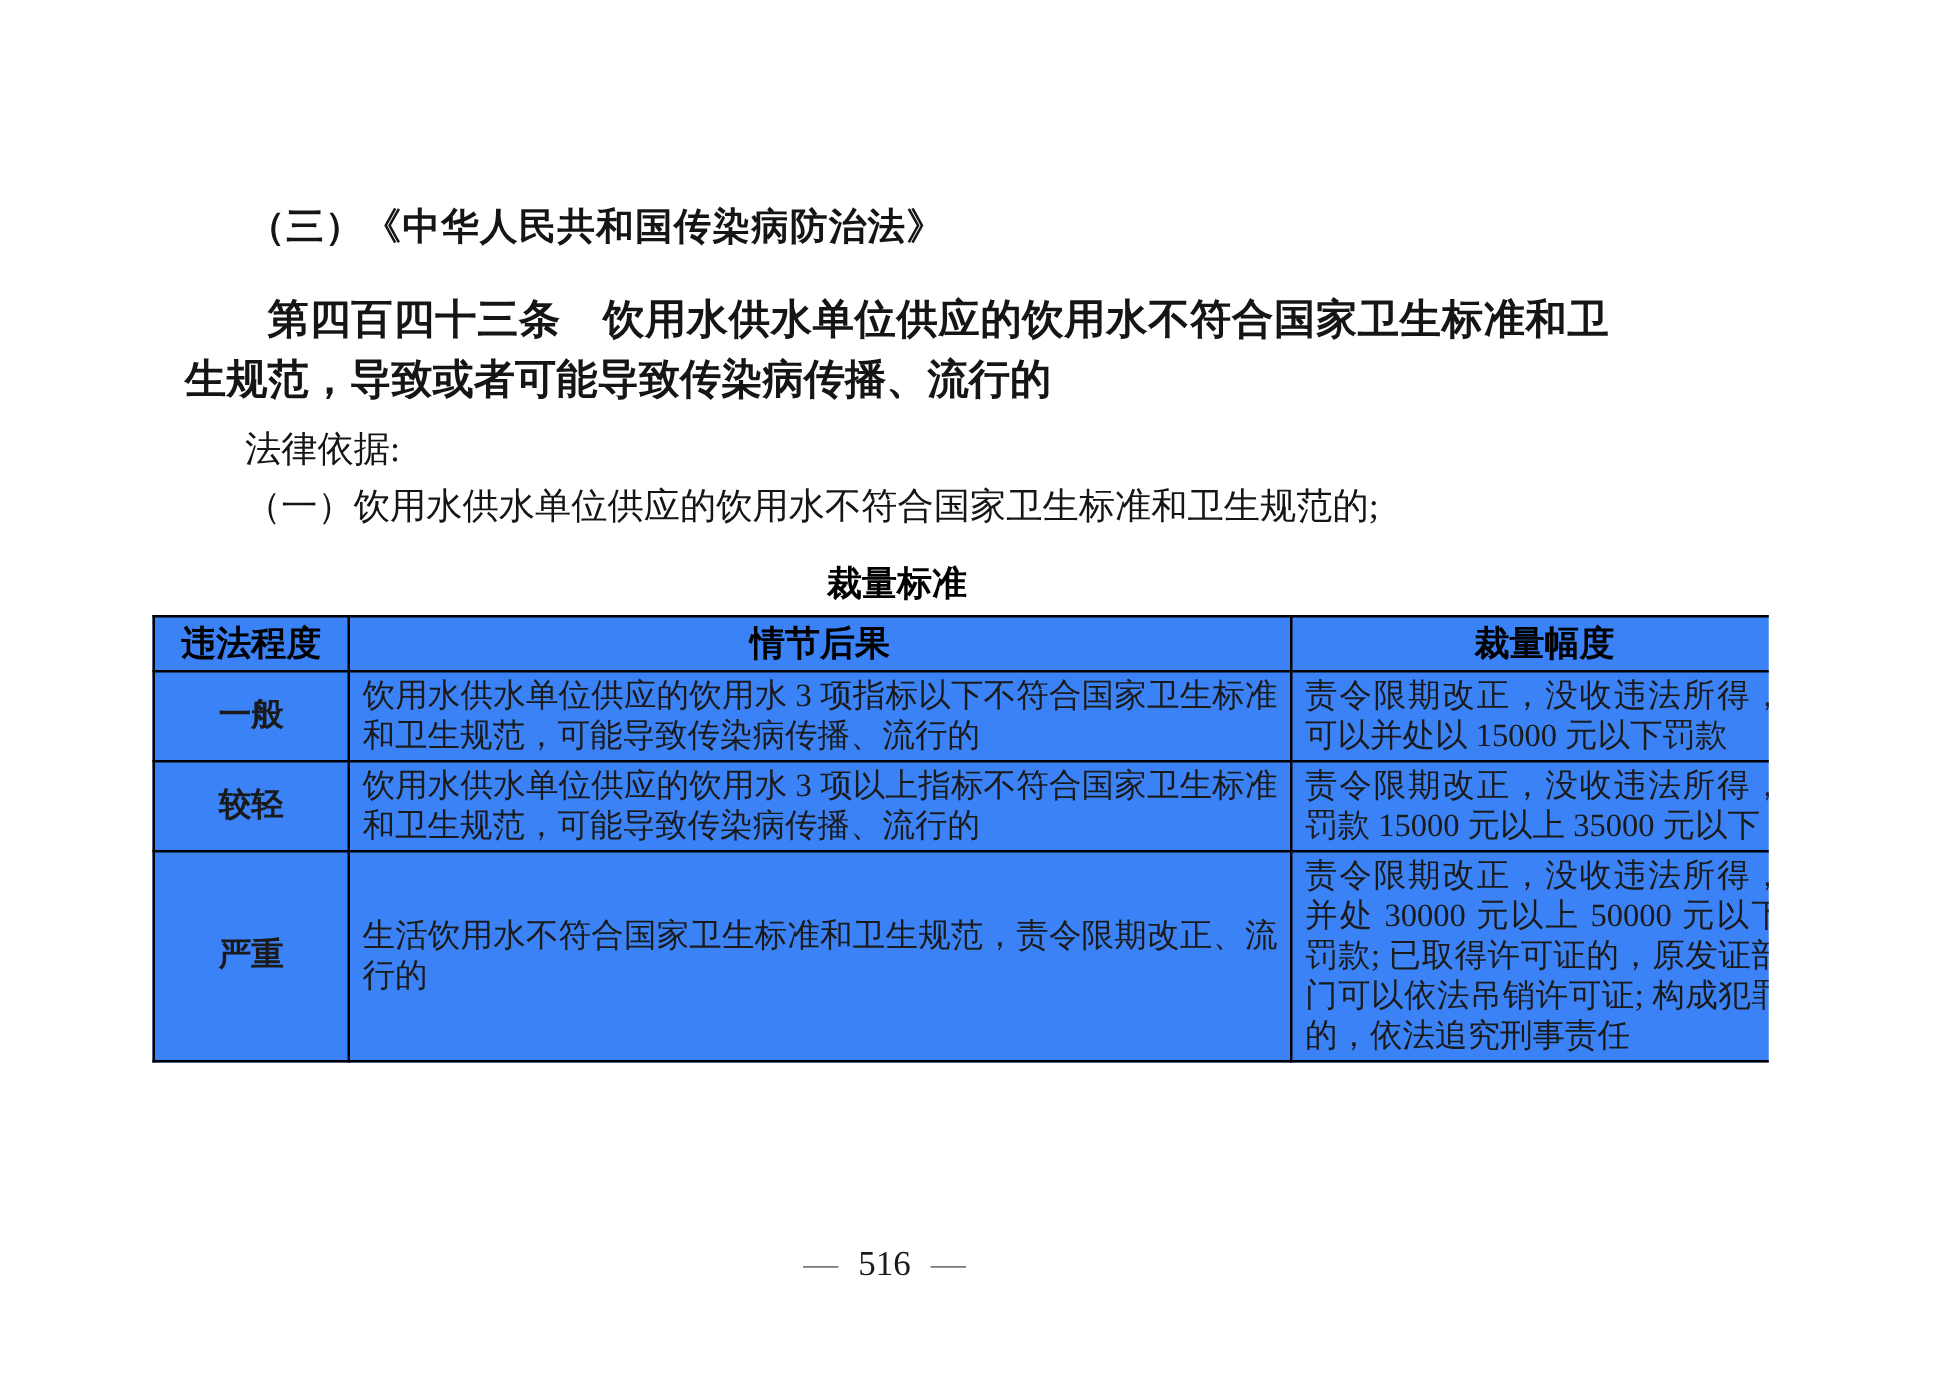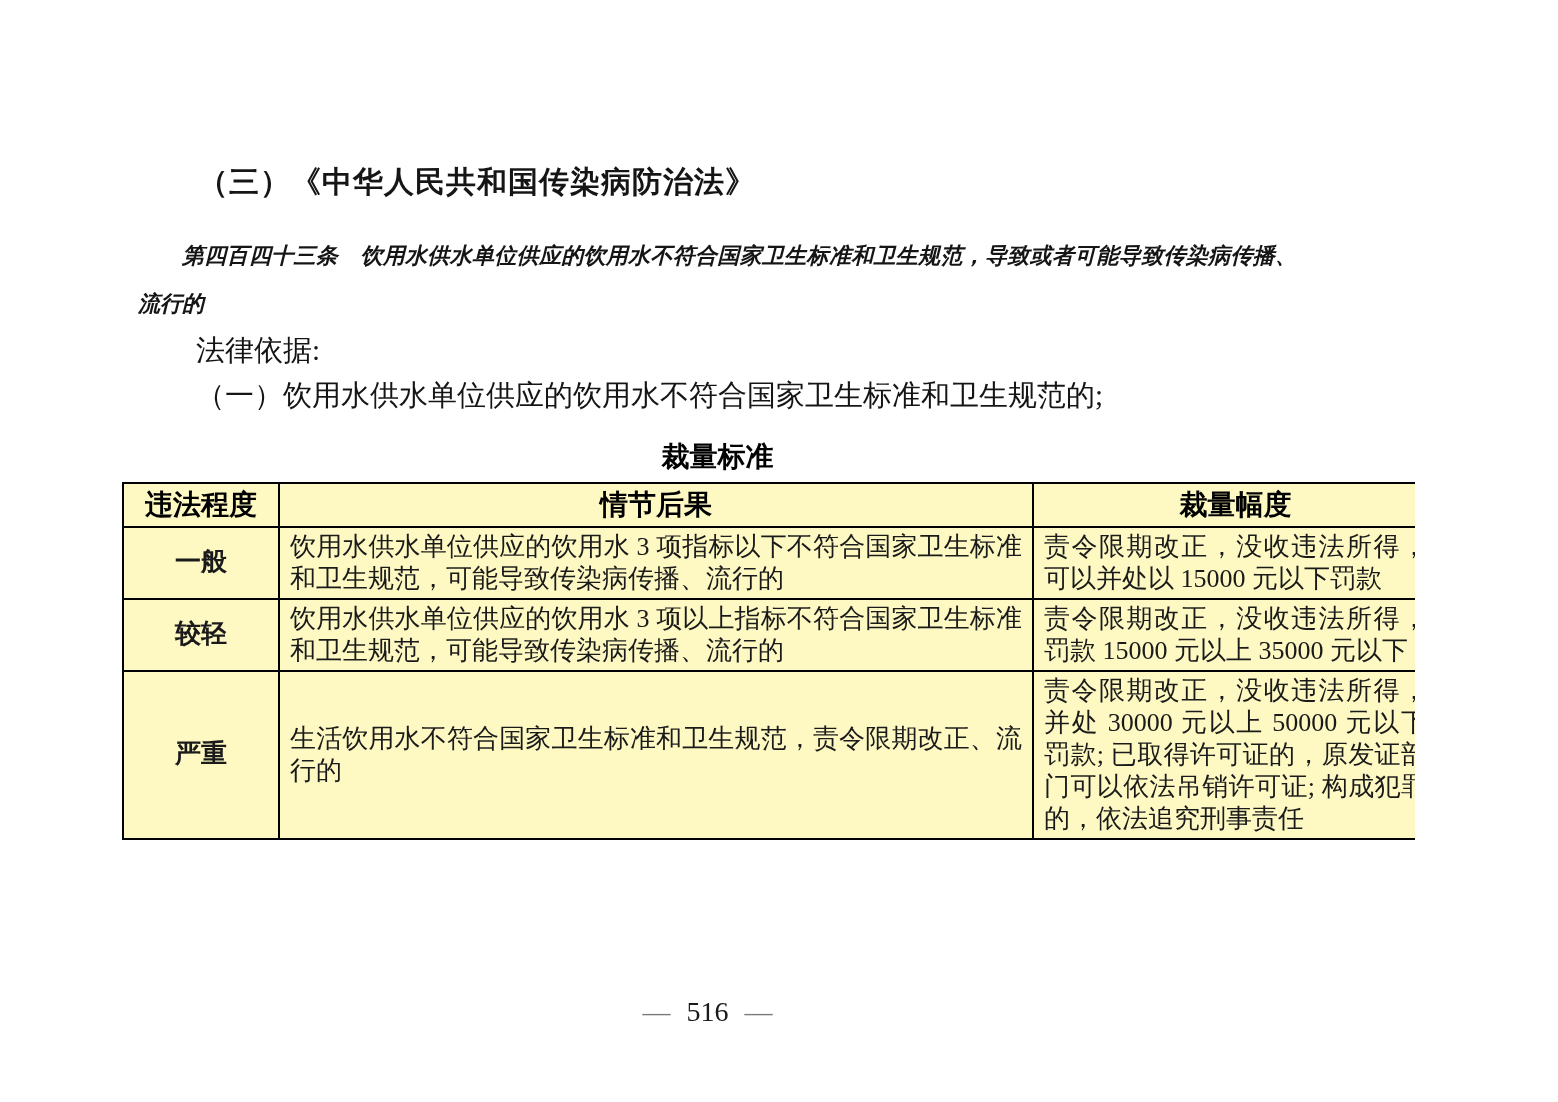--- a/index.html
+++ b/index.html
@@ -22,13 +22,12 @@
     letter-spacing:1px;
   }
   .article-heading{
-    font-size:22px;
+    font-size:33px;
     font-weight:bold;
     line-height:48px;
-    margin:0;
+    margin:10px;
     text-indent:2em;
     text-align:justify;
-    font-style:italic;
   }
   .para{
     font-size:29px;

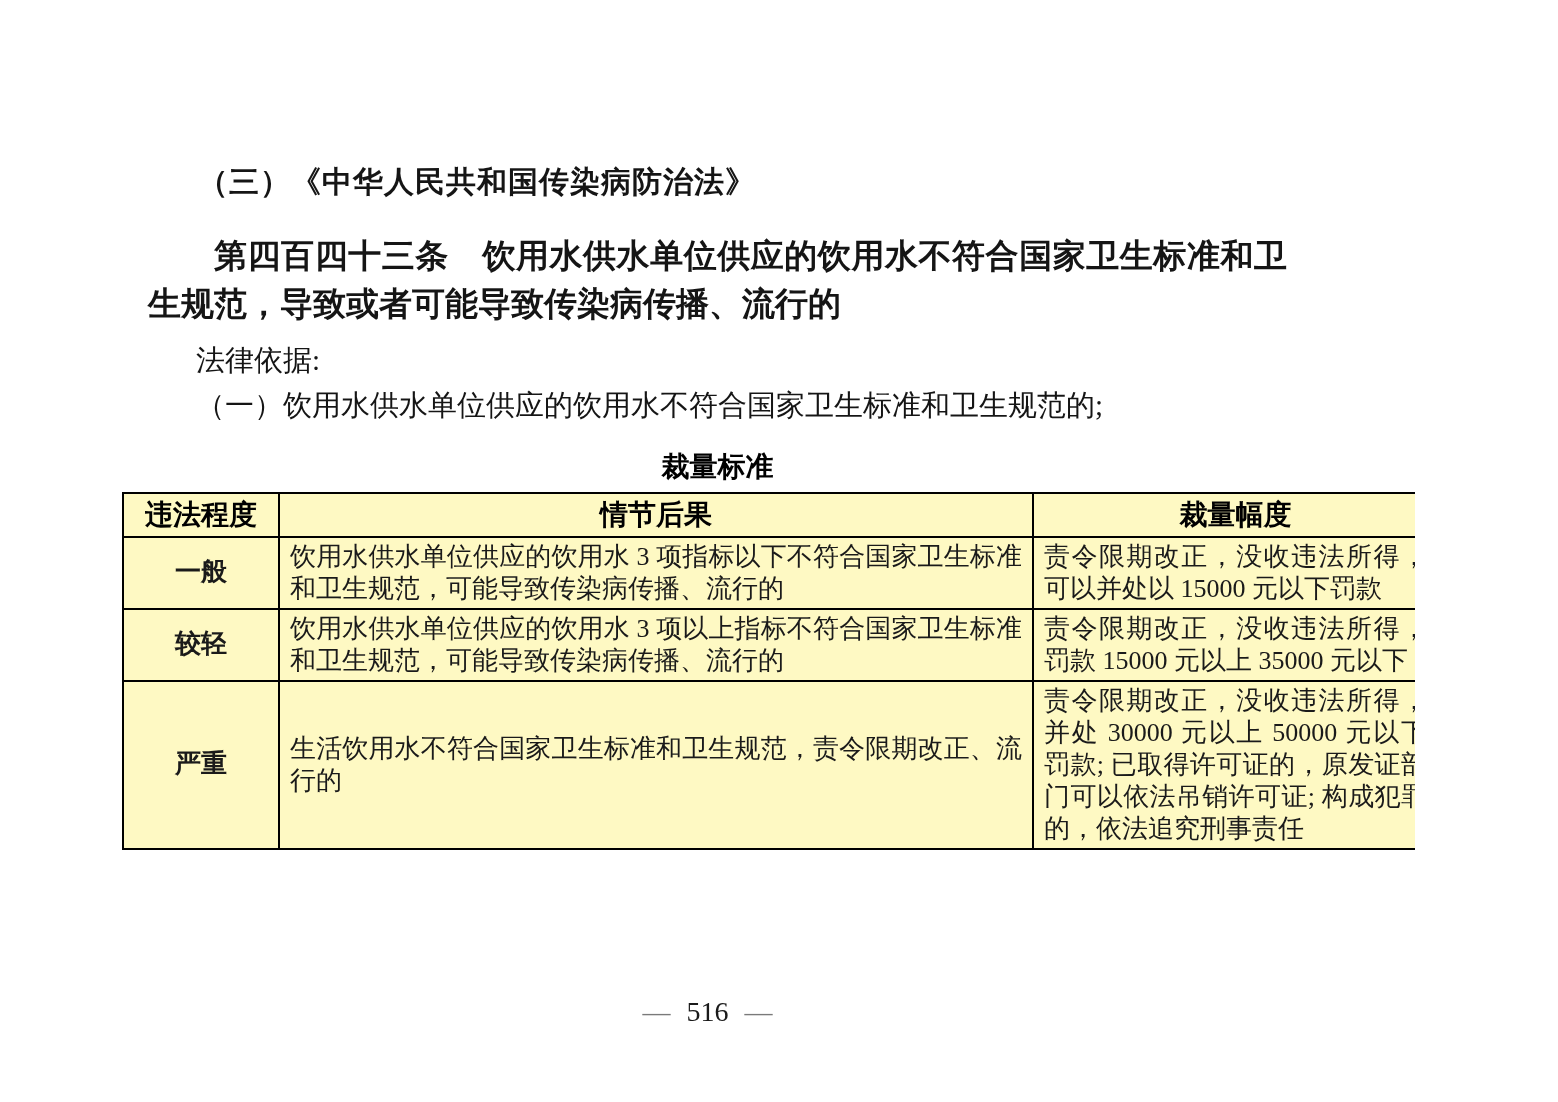--- a/index.html
+++ b/index.html
@@ -49,7 +49,7 @@
     table-layout:fixed;
     width:1315px;
     margin-left:-16px;
-    background:#fef9c3;
+    background:#3b82f6;
     padding-left:26px;
   }
   table.discretion th,

